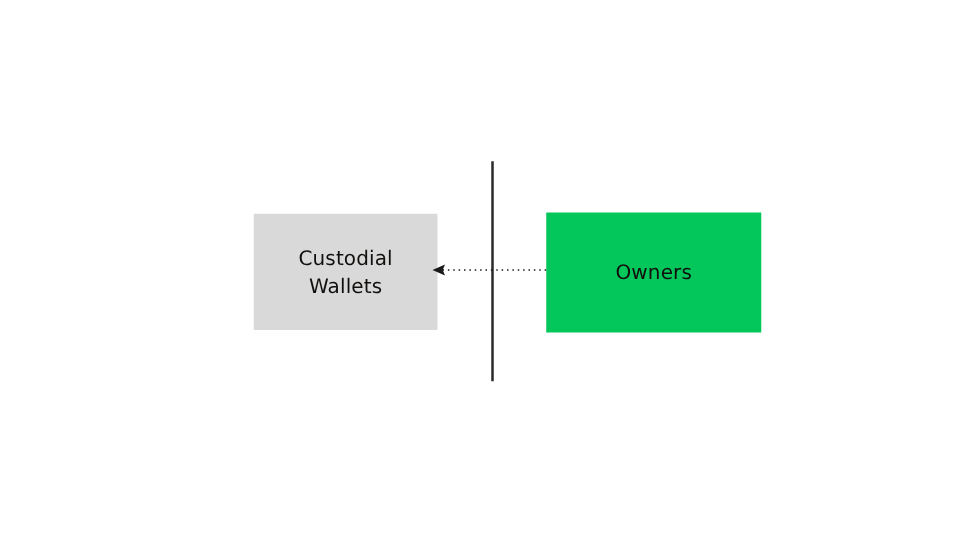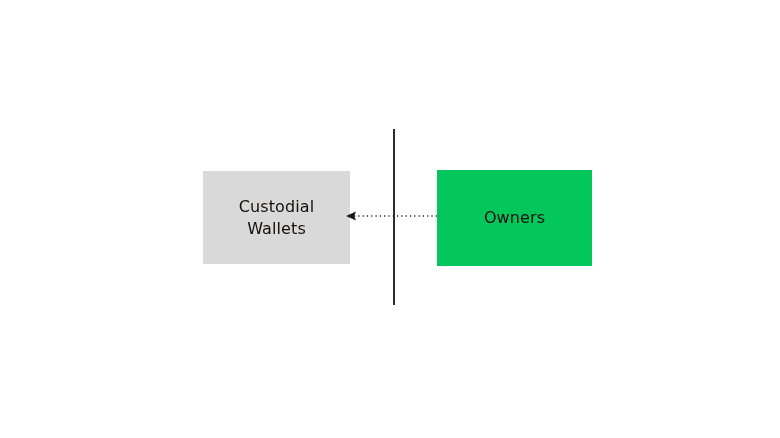--- a/index.html
+++ b/index.html
@@ -48,7 +48,7 @@
   #node-owners {
     left: 437px;
     top: 170px;
-    width: 155px;
+    width: 172px;
     height: 96px;
     background: #03c75a;
   }

